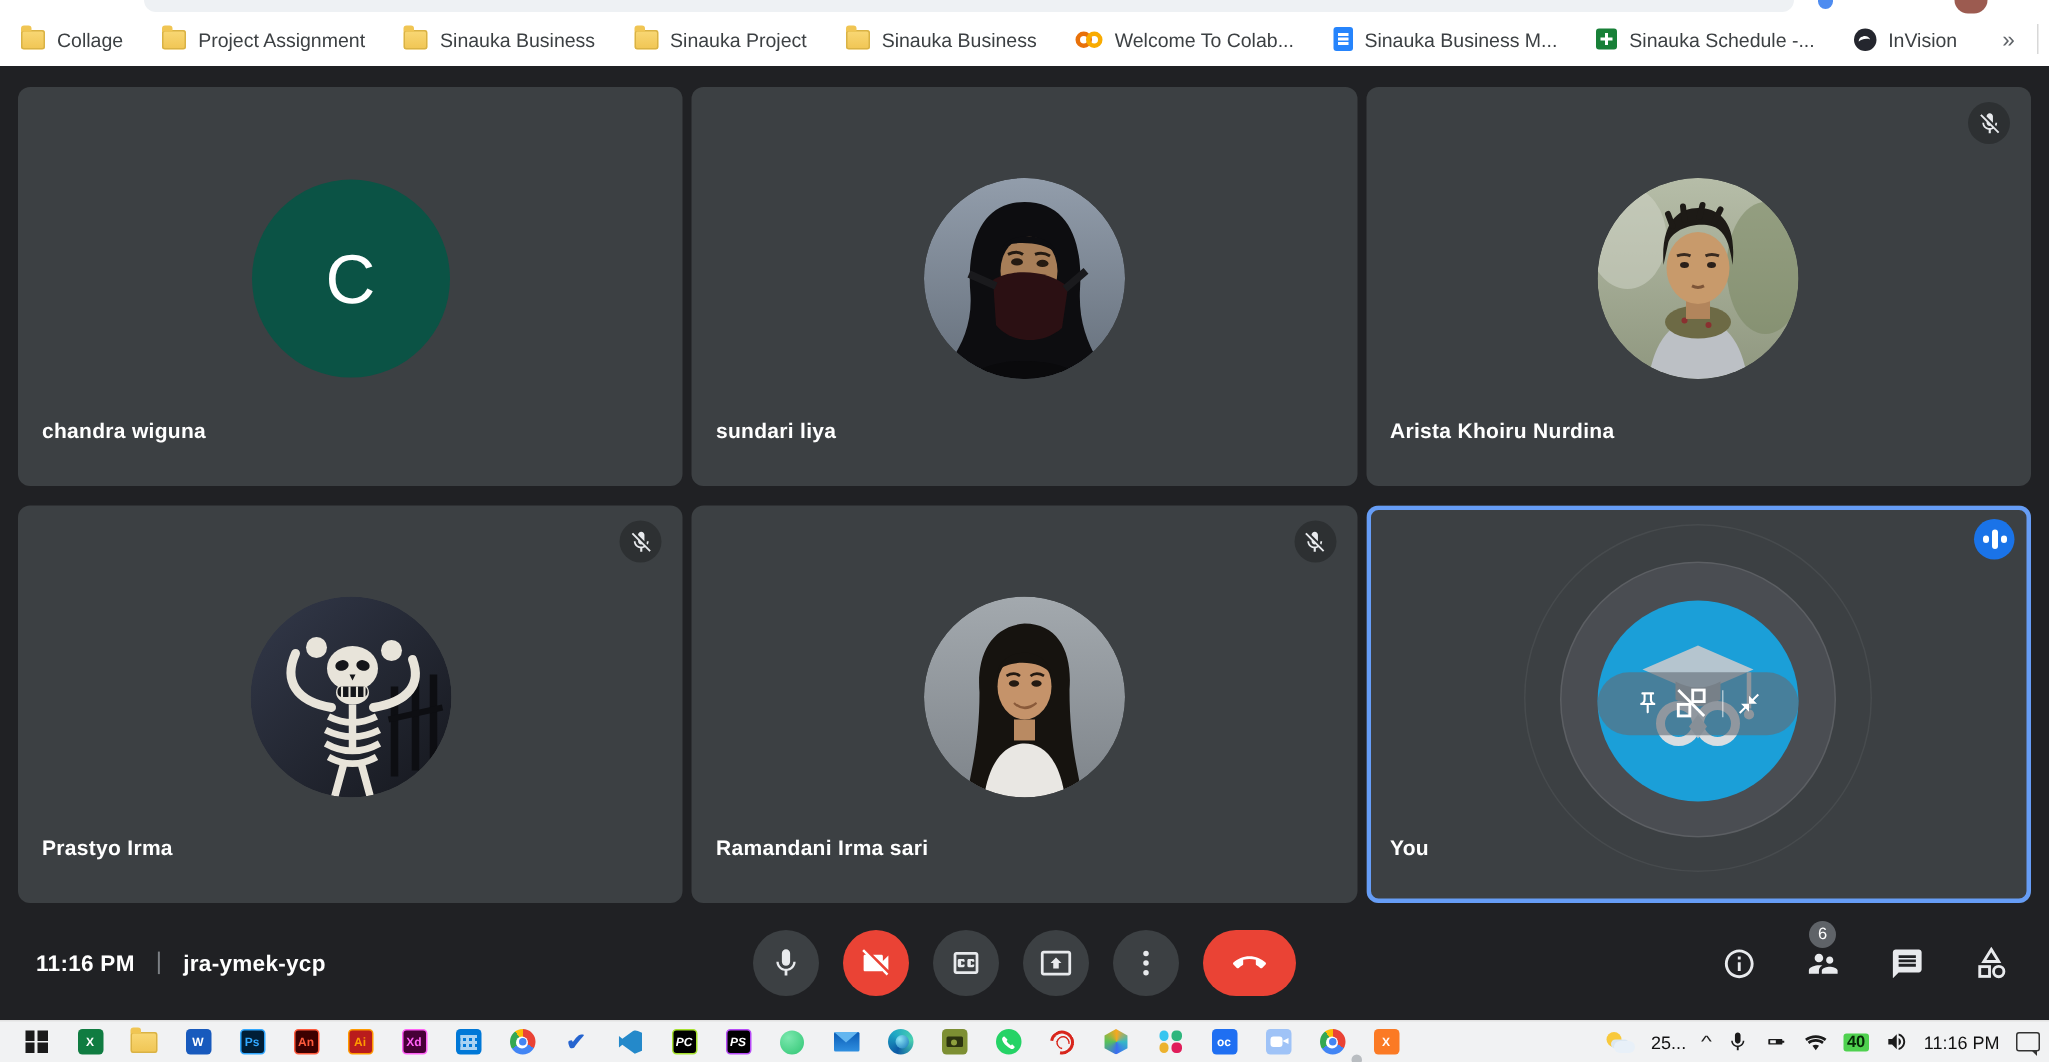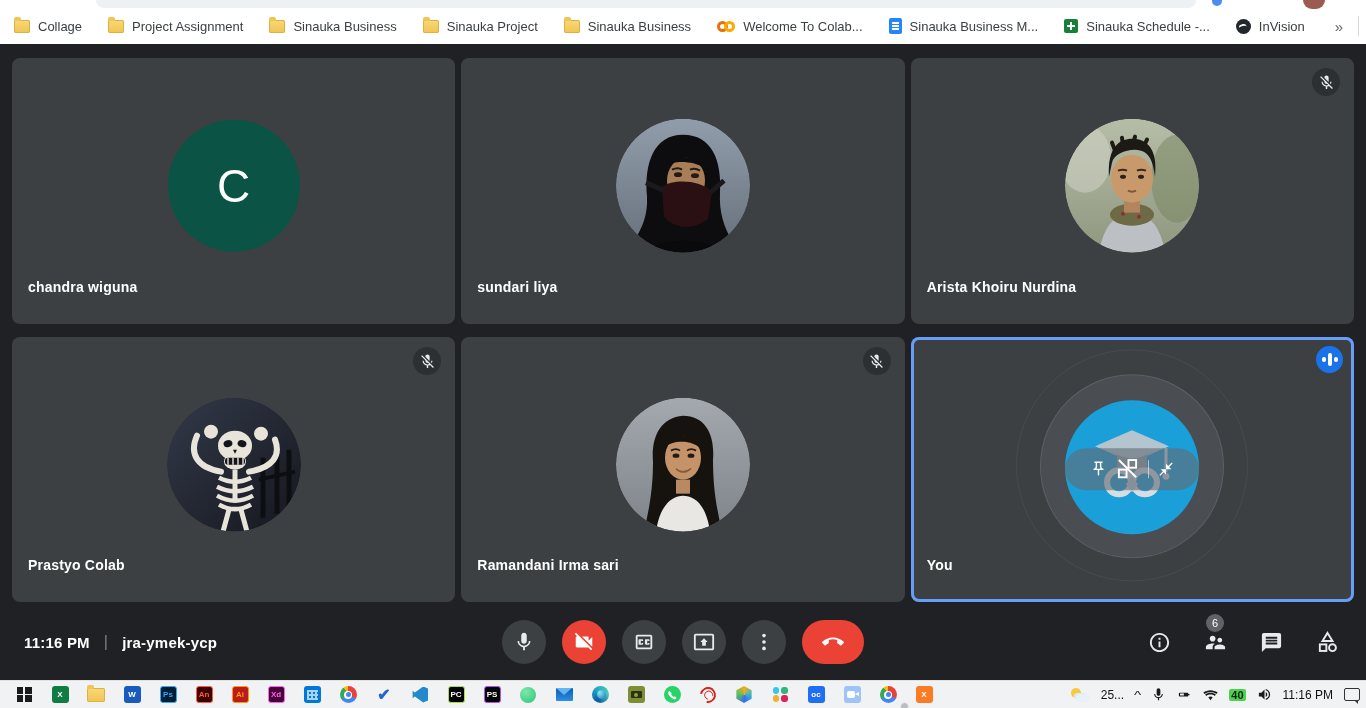--- a/index.html
+++ b/index.html
@@ -305,7 +305,7 @@
             </g>
           </svg>
         </div>
-        <span class="tname">Prastyo Colab</span>
+        <span class="tname">Prastyo Irma</span>
       </div>
 
       <div class="tile">

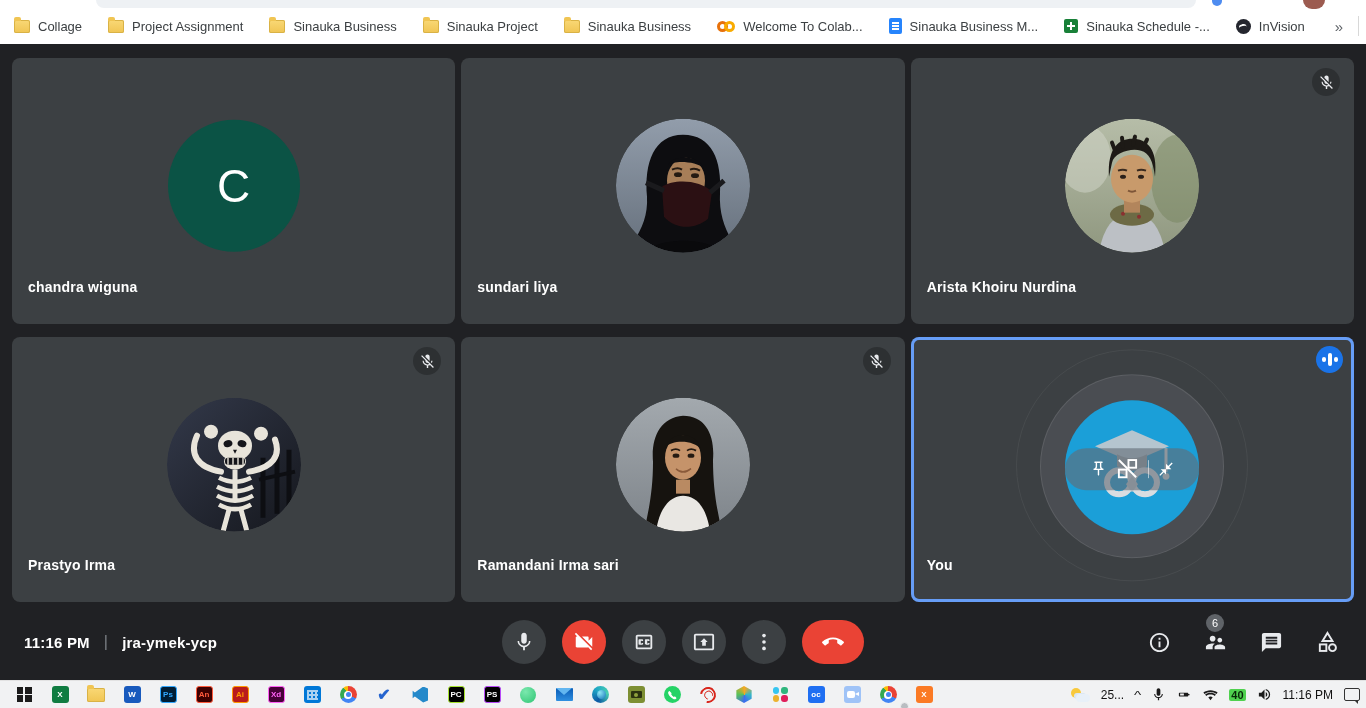--- a/index.html
+++ b/index.html
@@ -89,7 +89,7 @@
   .chrome:after{content:"";position:absolute;left:6px;top:6px;width:5px;height:5px;border-radius:50%;background:#4285f4;}
   .check{color:#2564cf;font-size:16px;font-weight:700;}
   .vsc{width:16px;height:16px;background:#2489ca;clip-path:polygon(70% 0,100% 12%,100% 88%,70% 100%,18% 62%,4% 74%,4% 26%,18% 38%);}
-  .jet{background:#000;color:#fff;border:1.5px solid #a7e22e;}
+  .jet{background:#000;color:#fff;border:1.5px solid #a7e22e;font-style:italic;}
   .jet.ps2{border-color:#b74af7;}
   .droid{width:16px;height:16px;border-radius:50%;background:radial-gradient(circle at 35% 30%,#7be8ae,#2fc573);}
   .mailw{width:17px;height:13px;background:linear-gradient(#0a5bb5,#2f8fe0);position:relative;border-radius:1px;}

